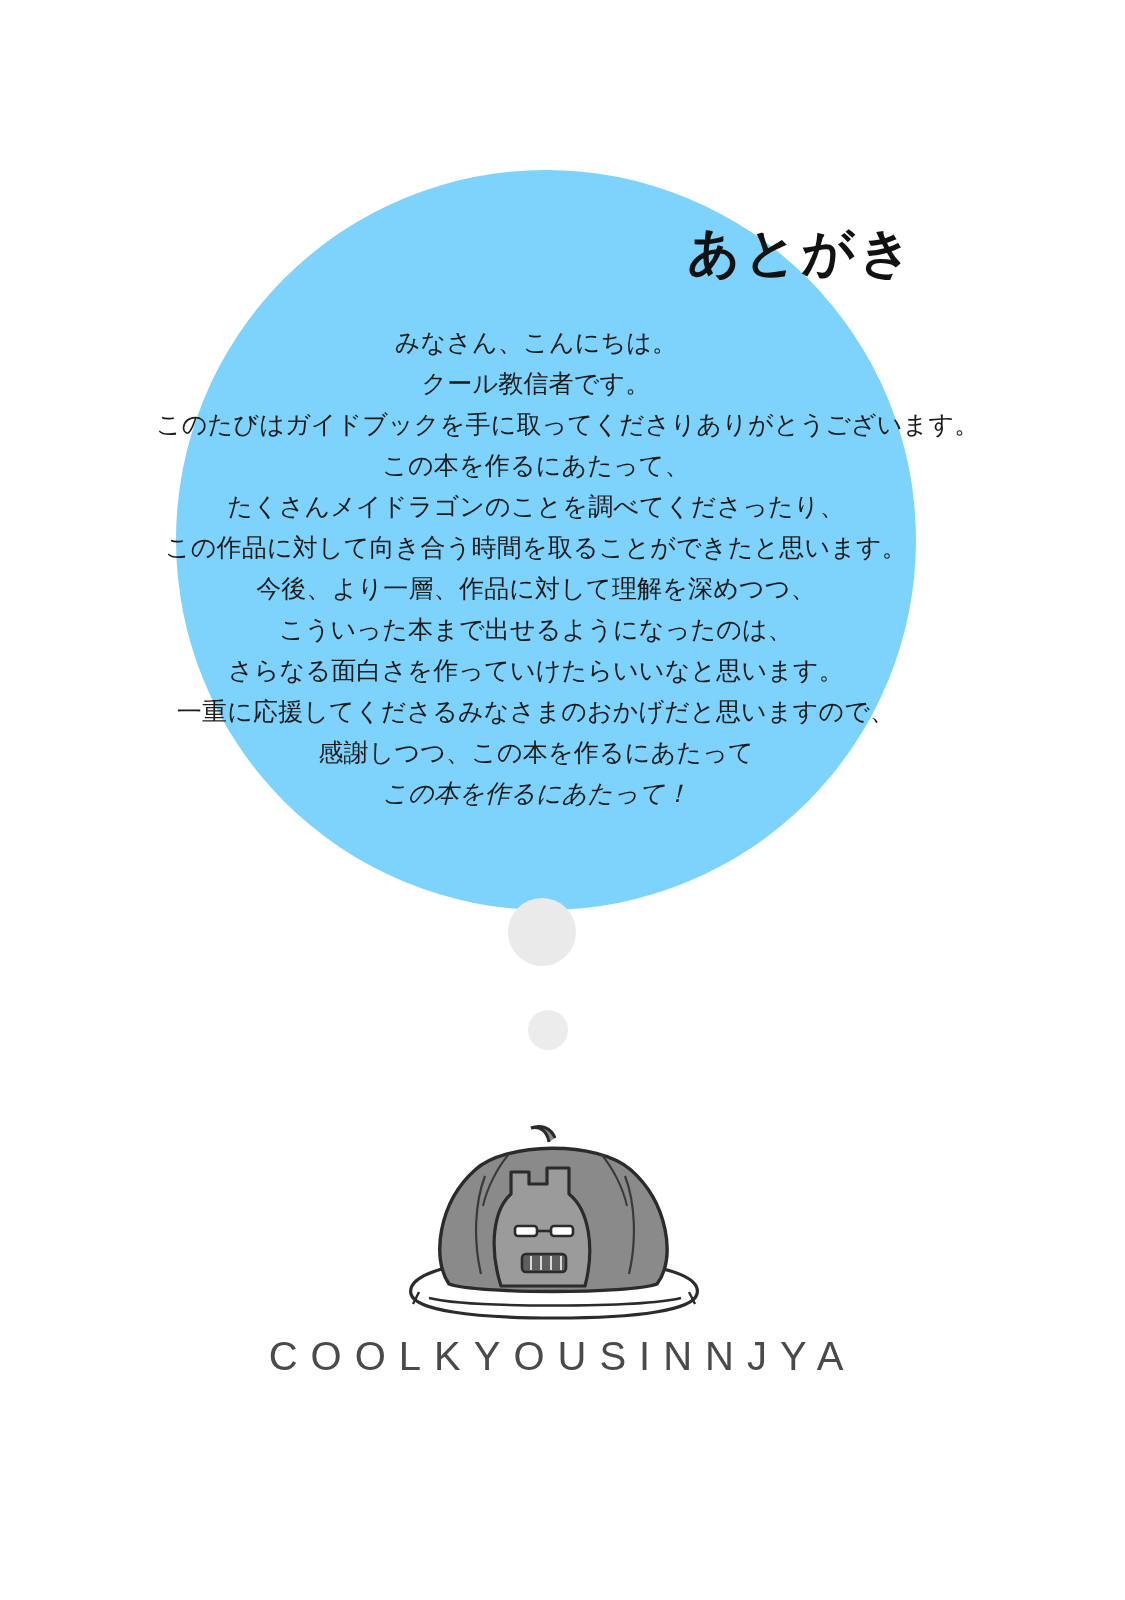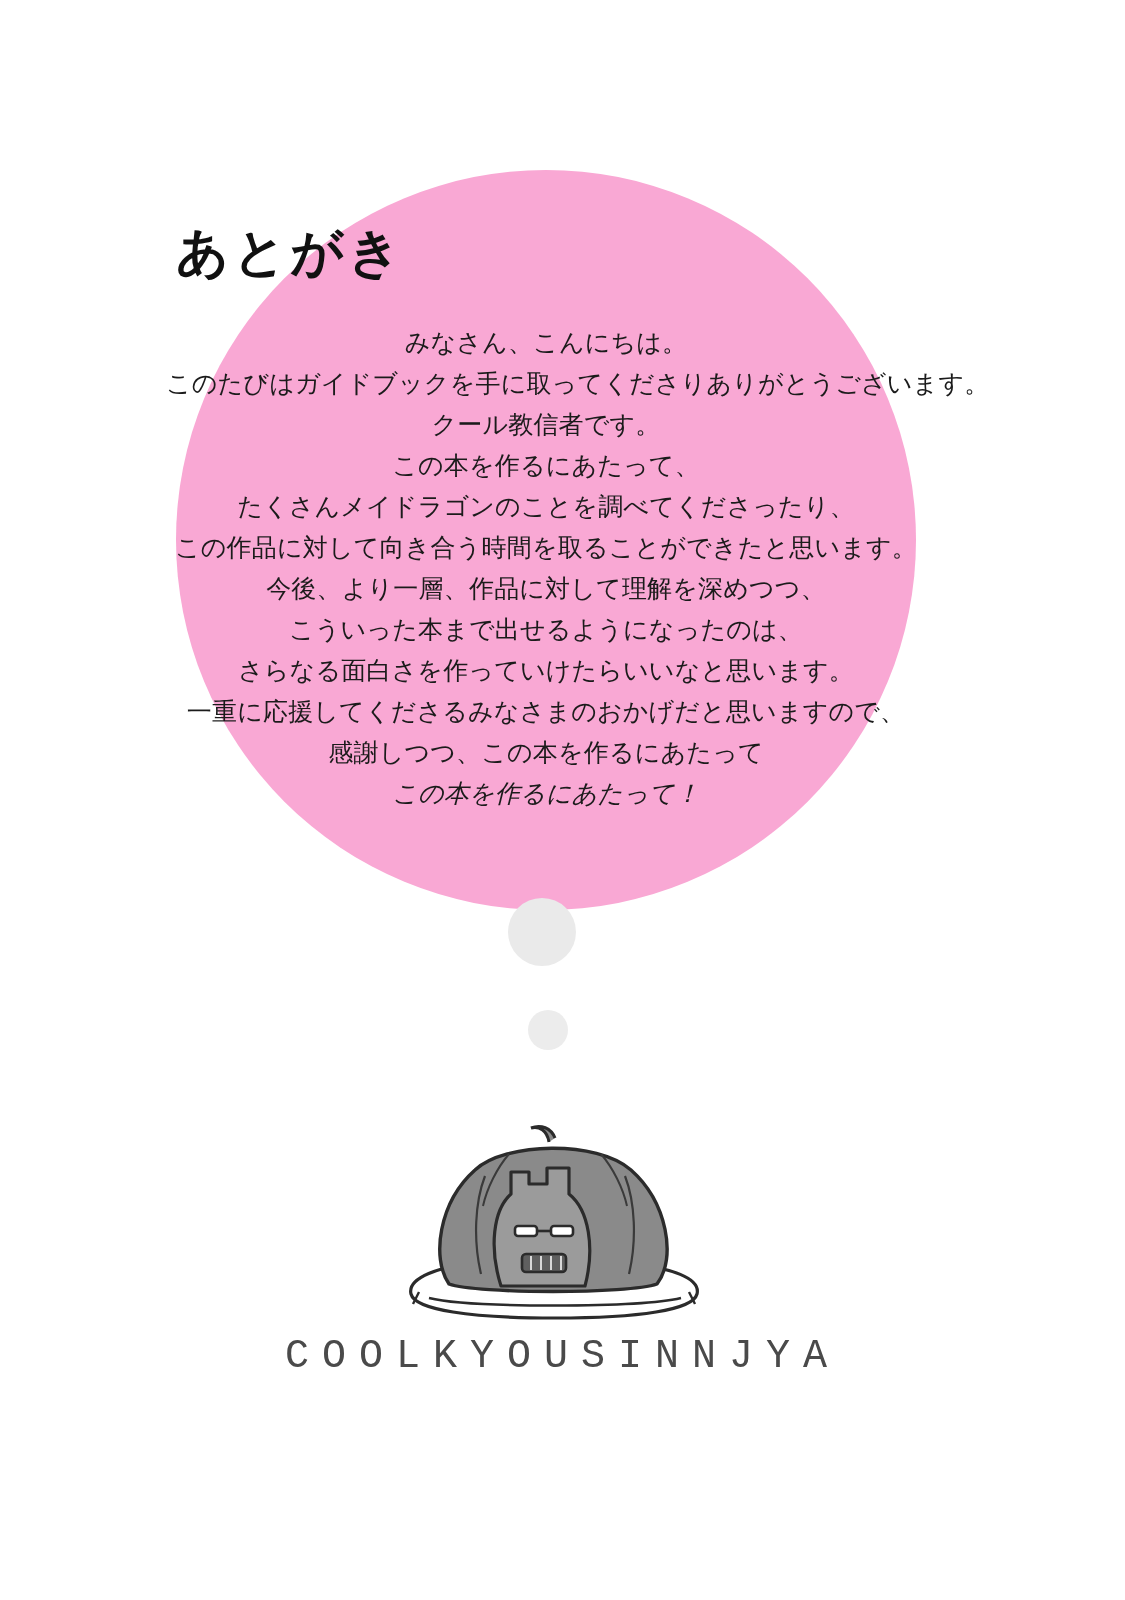--- a/index.html
+++ b/index.html
@@ -24,10 +24,10 @@
     width: 740px;
     height: 740px;
     border-radius: 50%;
-    background: #f9a8d4;
+    background: #7dd3fc;
     display: flex;
     flex-direction: column;
-    align-items: flex-start;
+    align-items: flex-end;
     box-sizing: border-box;
     padding-top: 48px;
   }

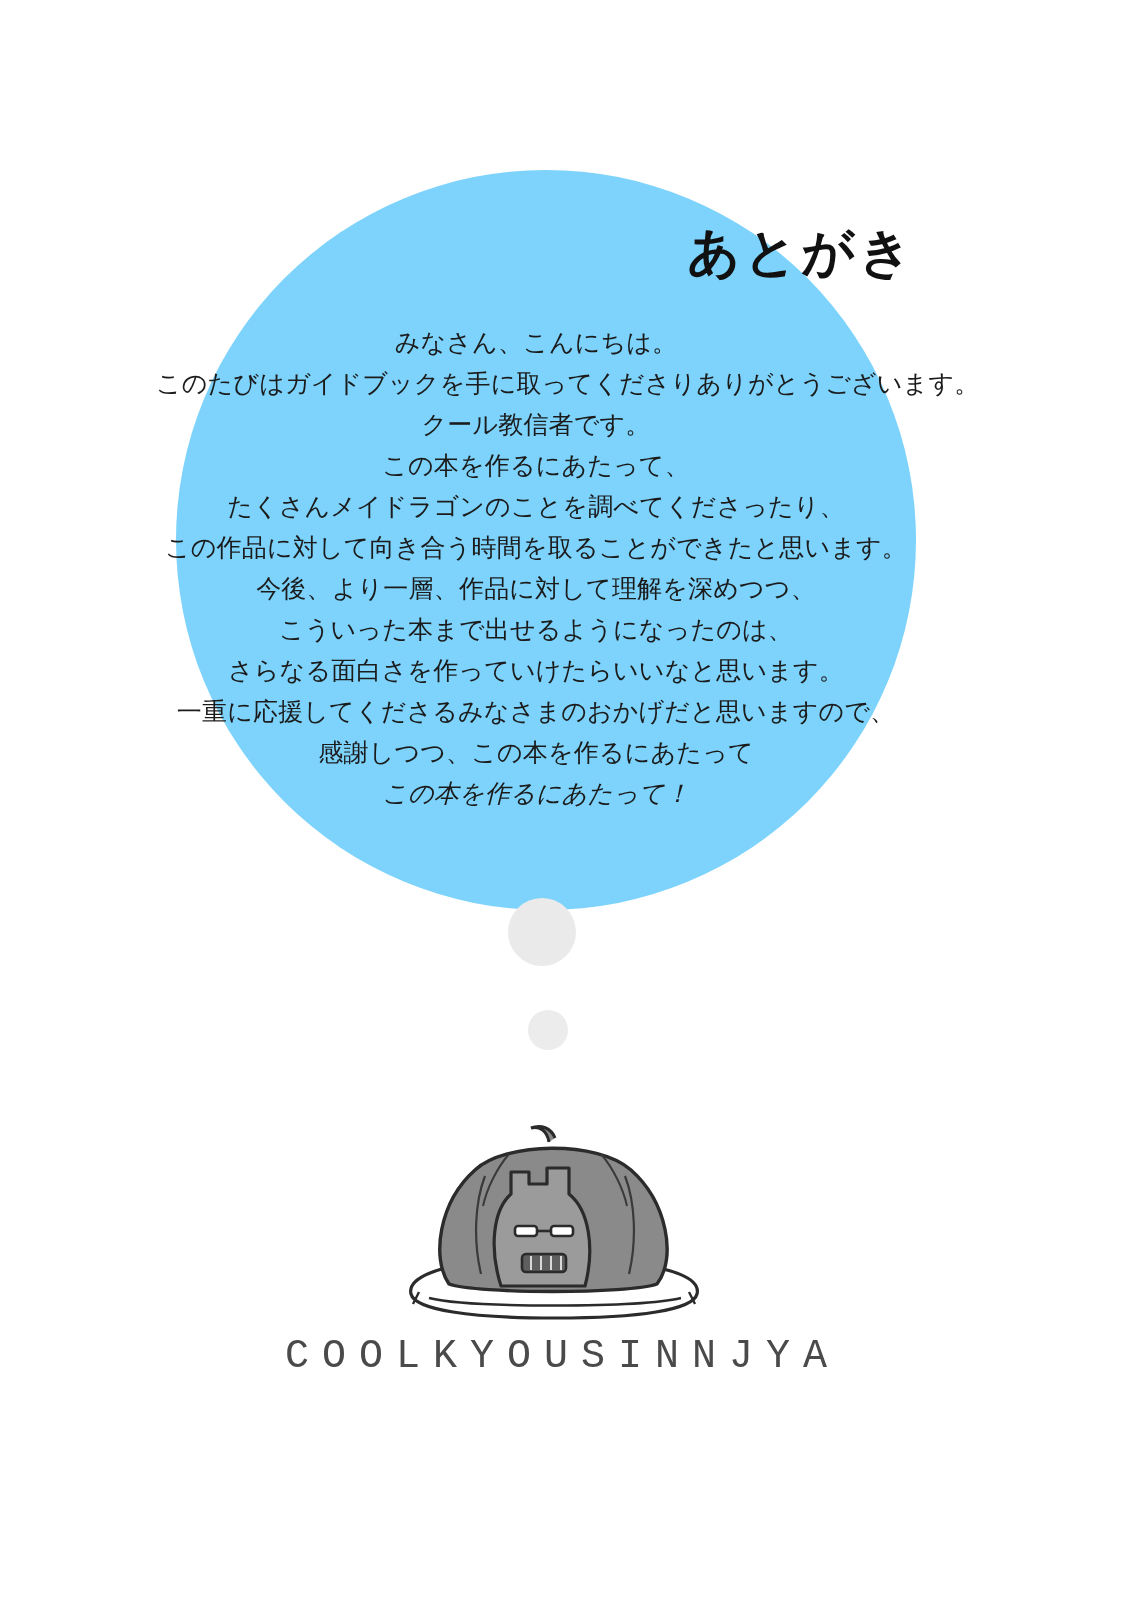--- a/index.html
+++ b/index.html
@@ -110,8 +110,8 @@
   <h1 id="afterword-title">あとがき</h1>
   <div id="afterword-body">
     <span class="ln">みなさん、こんにちは。</span>
+    <span class="ln">クール教信者です。</span>
     <span class="ln">このたびはガイドブックを手に取ってくださりありがとうございます。</span>
-    <span class="ln">クール教信者です。</span>
     <span class="ln">この本を作るにあたって、</span>
     <span class="ln">たくさんメイドラゴンのことを調べてくださったり、</span>
     <span class="ln">この作品に対して向き合う時間を取ることができたと思います。</span>

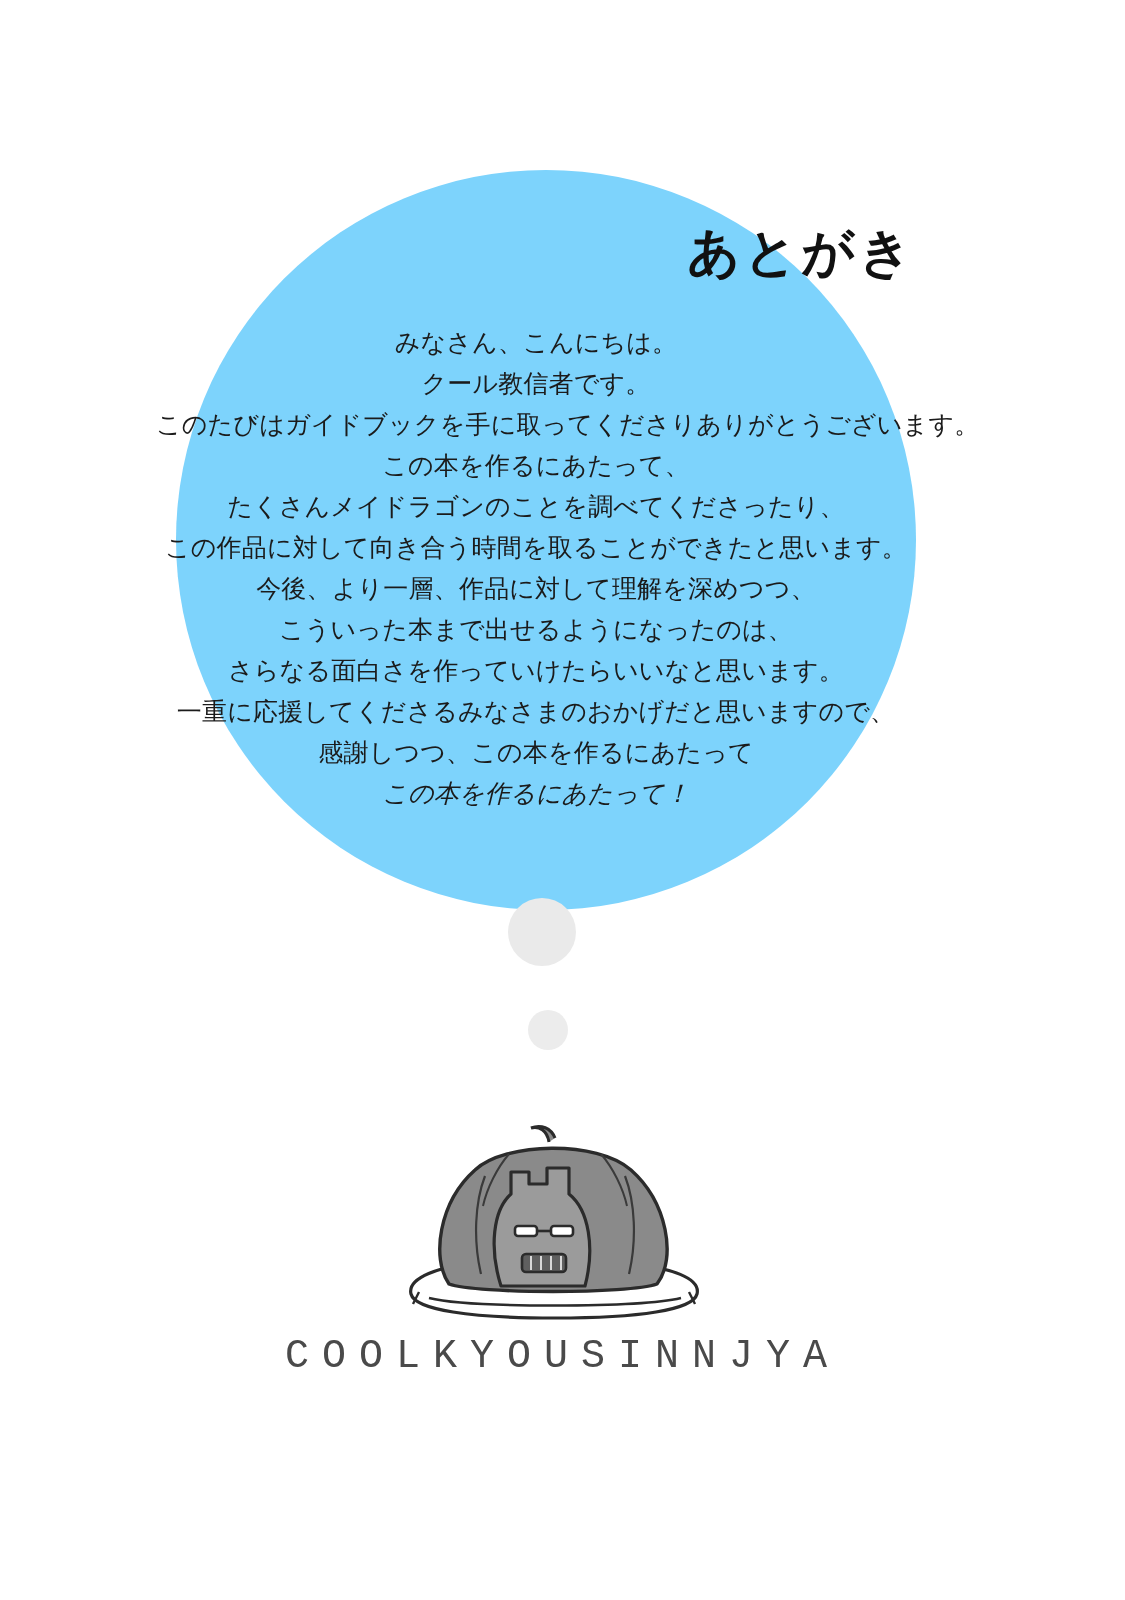--- a/index.html
+++ b/index.html
@@ -99,7 +99,7 @@
     font-size: 40px;
     letter-spacing: 13px;
     color: #4a4a4a;
-    font-family: Liberation Mono, monospace;
+    font-family: Liberation Sans, sans-serif;
     font-weight: 400;
   }
 </style>

